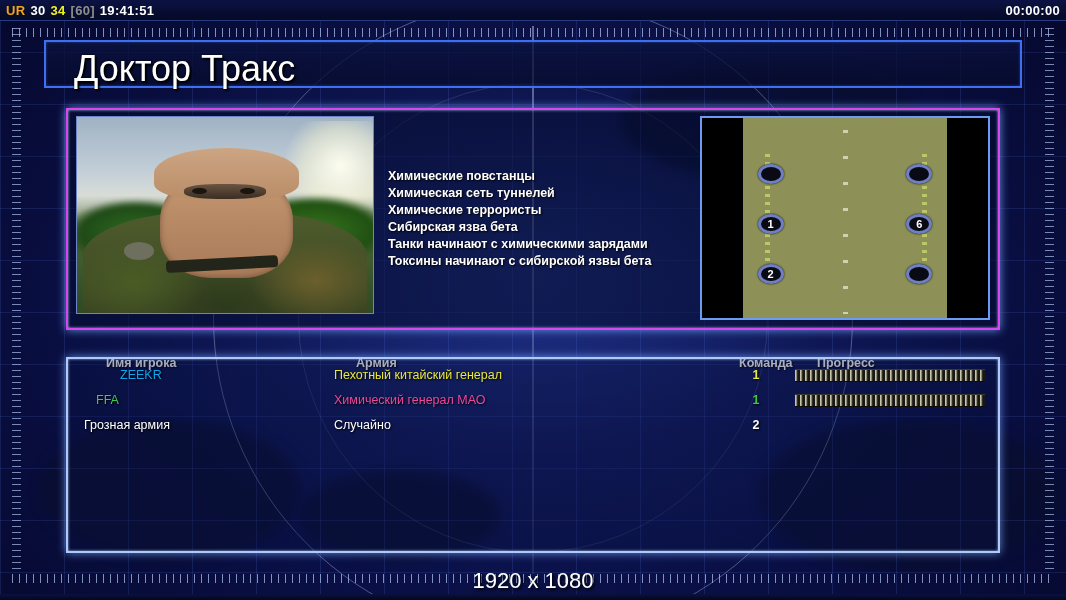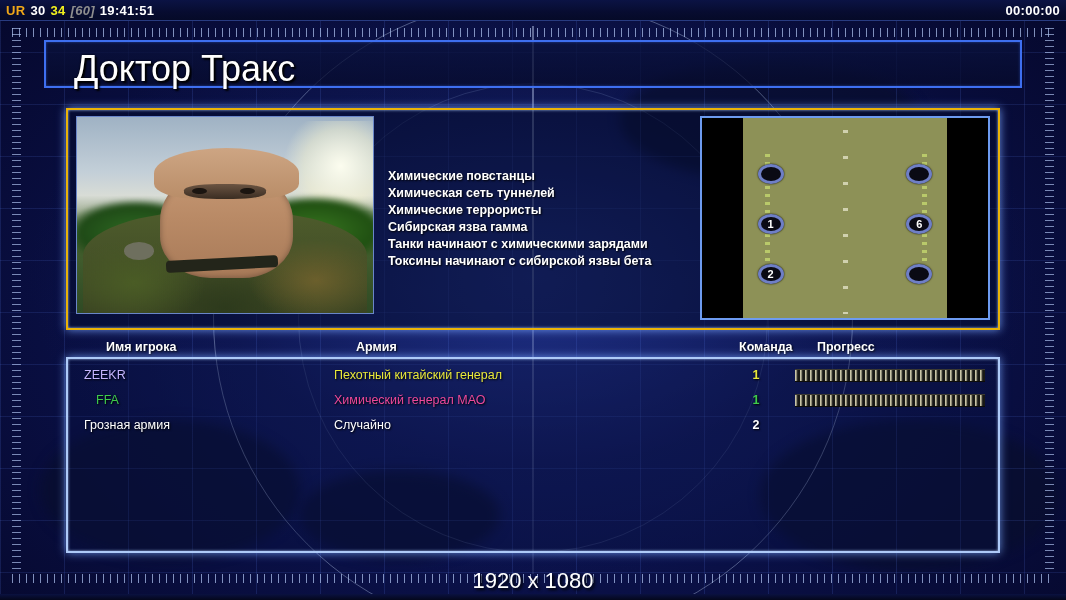--- a/index.html
+++ b/index.html
@@ -52,7 +52,7 @@
   }
   #topbar .seg{ display:flex; align-items:center; gap:5px; }
   .c-or{color:#f0a818;} .c-wh{color:#ffffff;}
-  .c-ye{color:#f2f21e;} .c-gy{color:#8f8f8f;font-style:italic;}
+  .c-ye{color:#f2f21e;} .c-gy{color:#8f8f8f;}
 
   
   #frame{ position:absolute; left:12px; top:28px; right:12px; bottom:26px; }

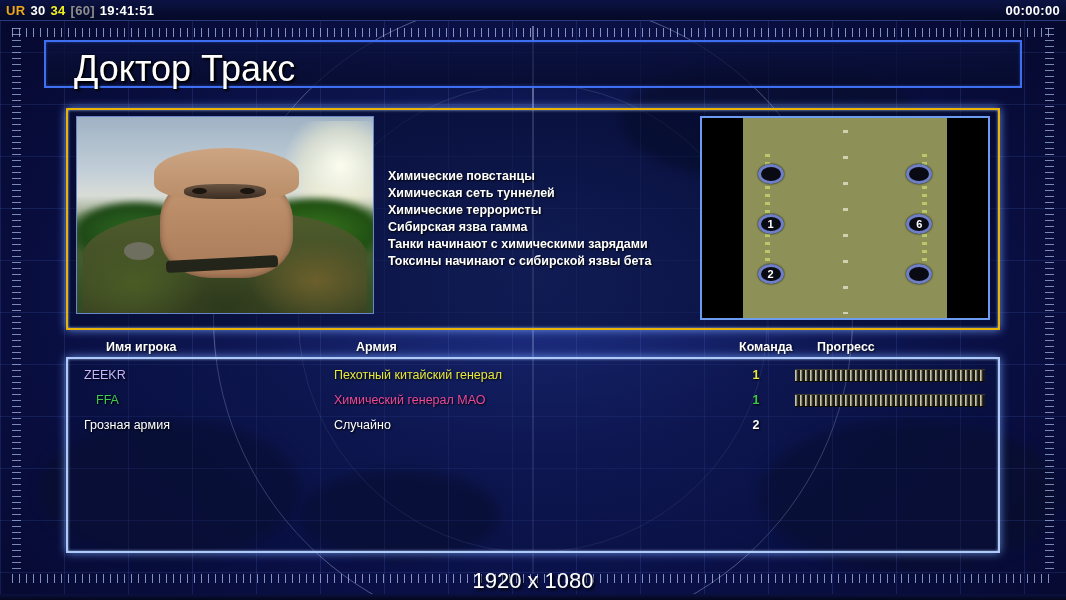--- a/index.html
+++ b/index.html
@@ -82,7 +82,7 @@
   
   #info-panel{
     position:absolute; left:66px; top:108px; width:934px; height:222px;
-    border:2px solid #eab308;
+    border:2px solid #d946ef;
     background:rgba(6,12,48,.55);
     box-shadow:0 0 9px rgba(120,165,255,.85), 0 0 3px rgba(180,210,255,.9) inset;
   }

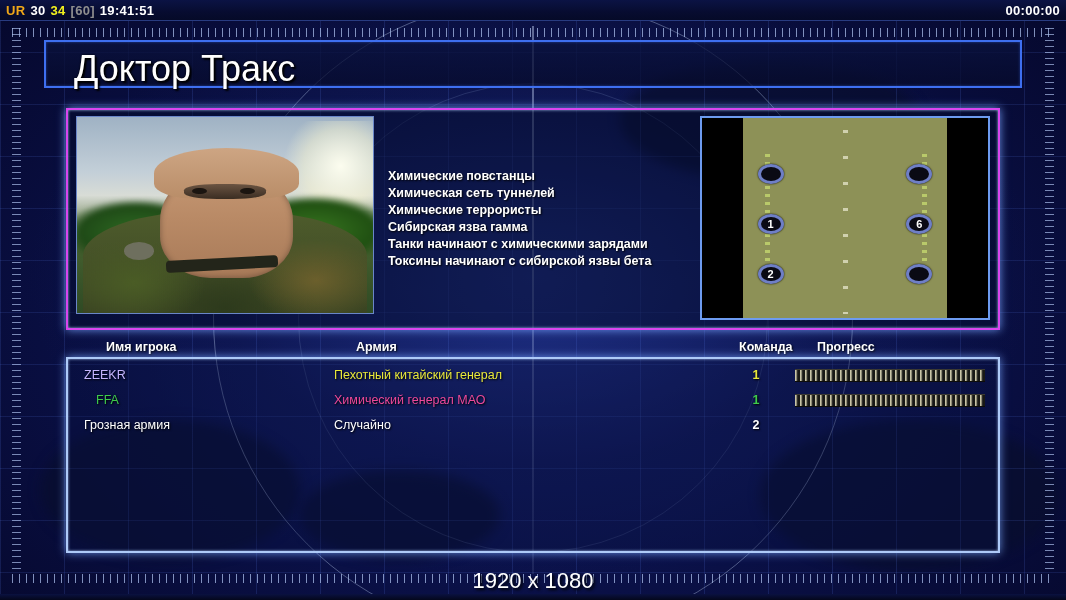--- a/index.html
+++ b/index.html
@@ -258,7 +258,7 @@
     <div>Химические повстанцы</div>
     <div>Химическая сеть туннелей</div>
     <div>Химические террористы</div>
-    <div>Сибирская язва гамма</div>
+    <div>Сибирская язва бета</div>
     <div>Танки начинают с химическими зарядами</div>
     <div>Токсины начинают с сибирской язвы бета</div>
   </div>

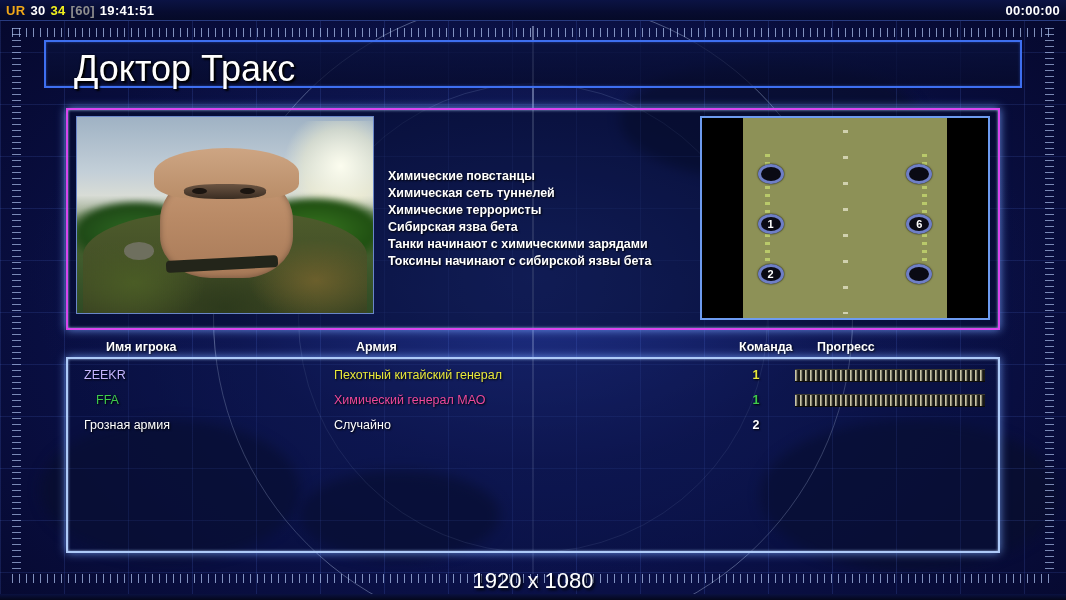--- a/index.html
+++ b/index.html
@@ -169,7 +169,7 @@
     position:absolute; left:66px; top:340px; width:934px; height:18px;
     color:#fff; font-size:12.5px; font-weight:bold; text-shadow:1px 1px 2px #000;
   }
-  #table-head span{ position:absolute; top:0;padding-left:24px; }
+  #table-head span{ position:absolute; top:16px;padding-left:24px; }
   #table-panel{
     position:absolute; left:66px; top:357px; width:934px; height:196px;
     border:2px solid #aecaf8;

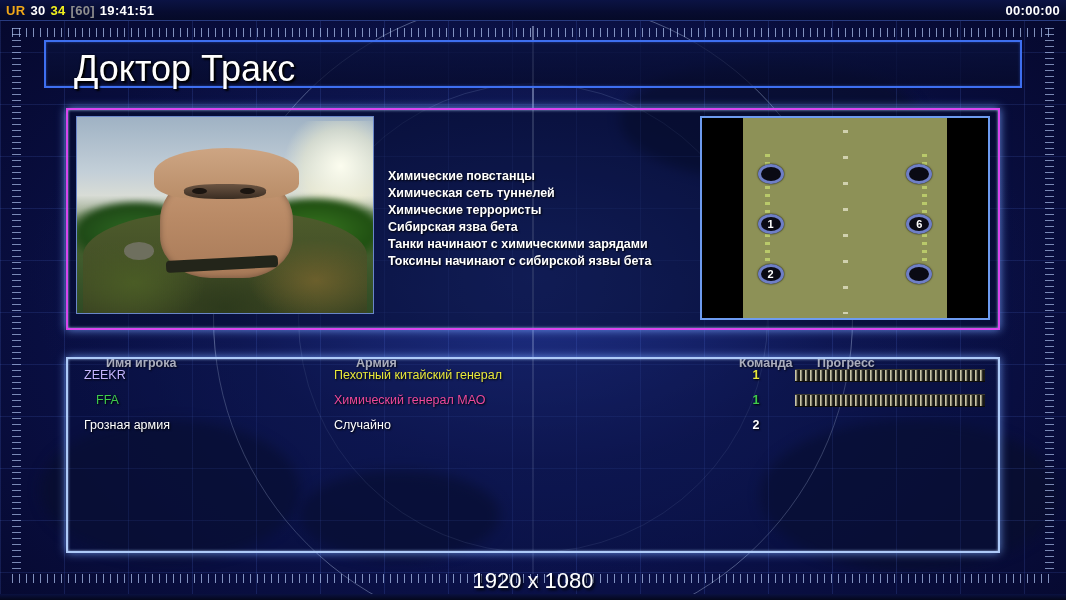--- a/index.html
+++ b/index.html
@@ -289,7 +289,7 @@
 <div id="table-panel">
   <div id="rows">
       <div class="row" style="top: 6px;">
-        <span class="nm" style="color: #c4b5fd;">ZEEKR</span>
+        <span class="nm" style="color: #0ea5e9; margin-left: 36px;">ZEEKR</span>
         <span class="ar" style="color: rgb(232, 232, 58);">Пехотный китайский генерал</span>
         <span class="tm" style="color: rgb(232, 232, 58);">1</span>
         <span class="pg"></span>

